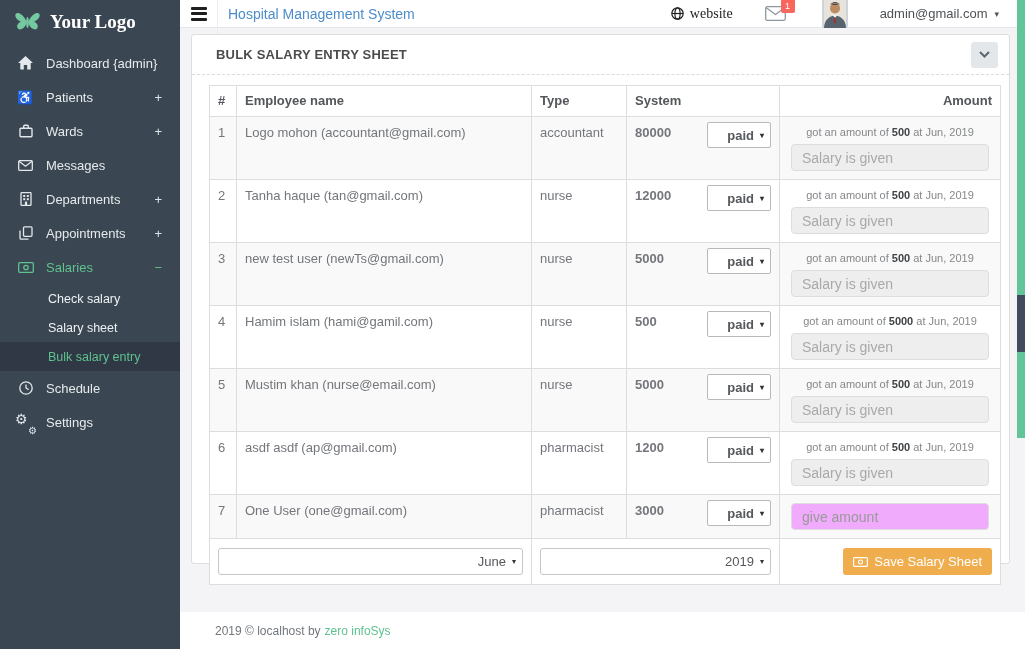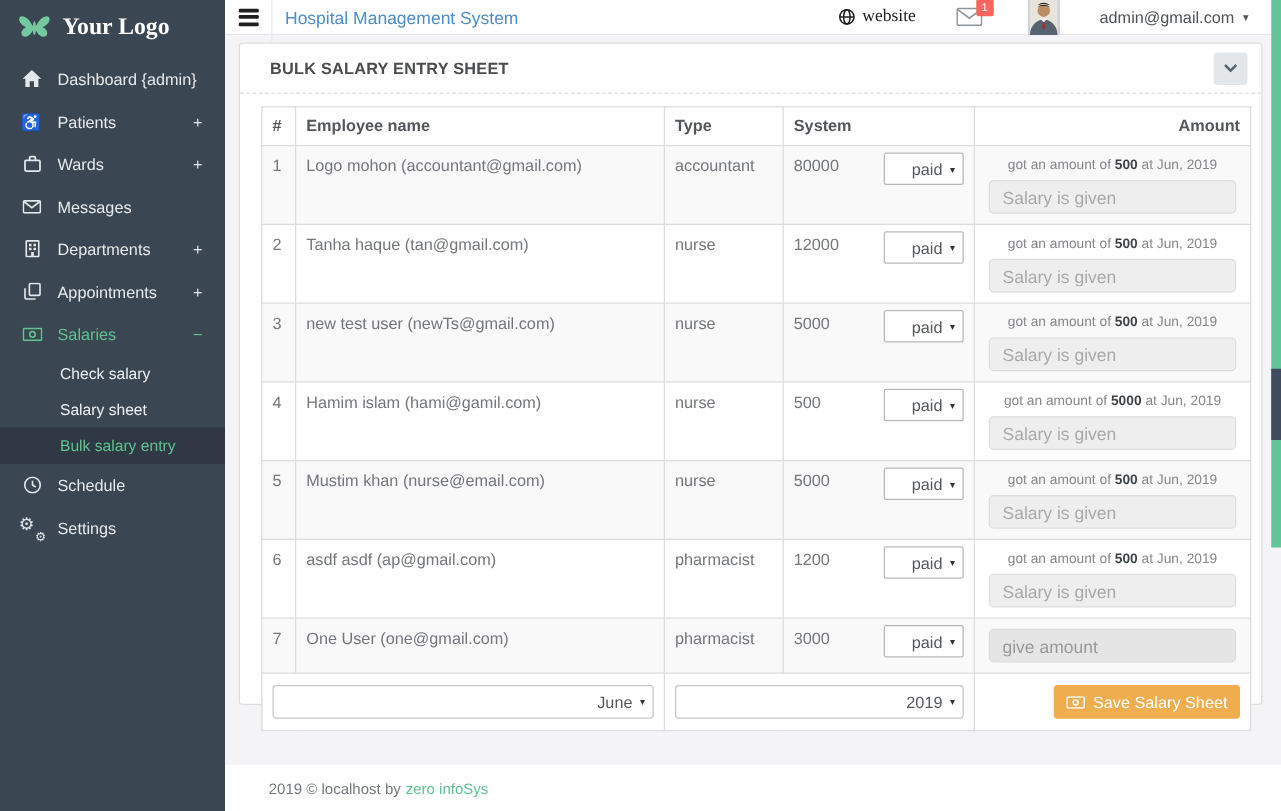--- a/index.html
+++ b/index.html
@@ -51,7 +51,7 @@
   tr.r-odd td { background:#f9f9f9; }
   tr.datarow td { height:56px; }
   tr.lastrow td { height:40px; }
-  .salcell { display:flex; justify-content:space-between; align-items:flex-start; }
+  .salcell { display:flex; justify-content:space-between; align-items:flex-start;font-weight:bold; }
   .fsel { display:flex; align-items:center; justify-content:flex-end; background:#fff; border:1px solid #b9b9b9; border-radius:2px; height:26px; padding:0 6px; font-size:13px; color:#55585c; cursor:pointer; }
   .fsel .caret { font-size:8px; color:#333; margin-left:6px; }
   .paid-sel { width:64px; margin-top:-3px; }

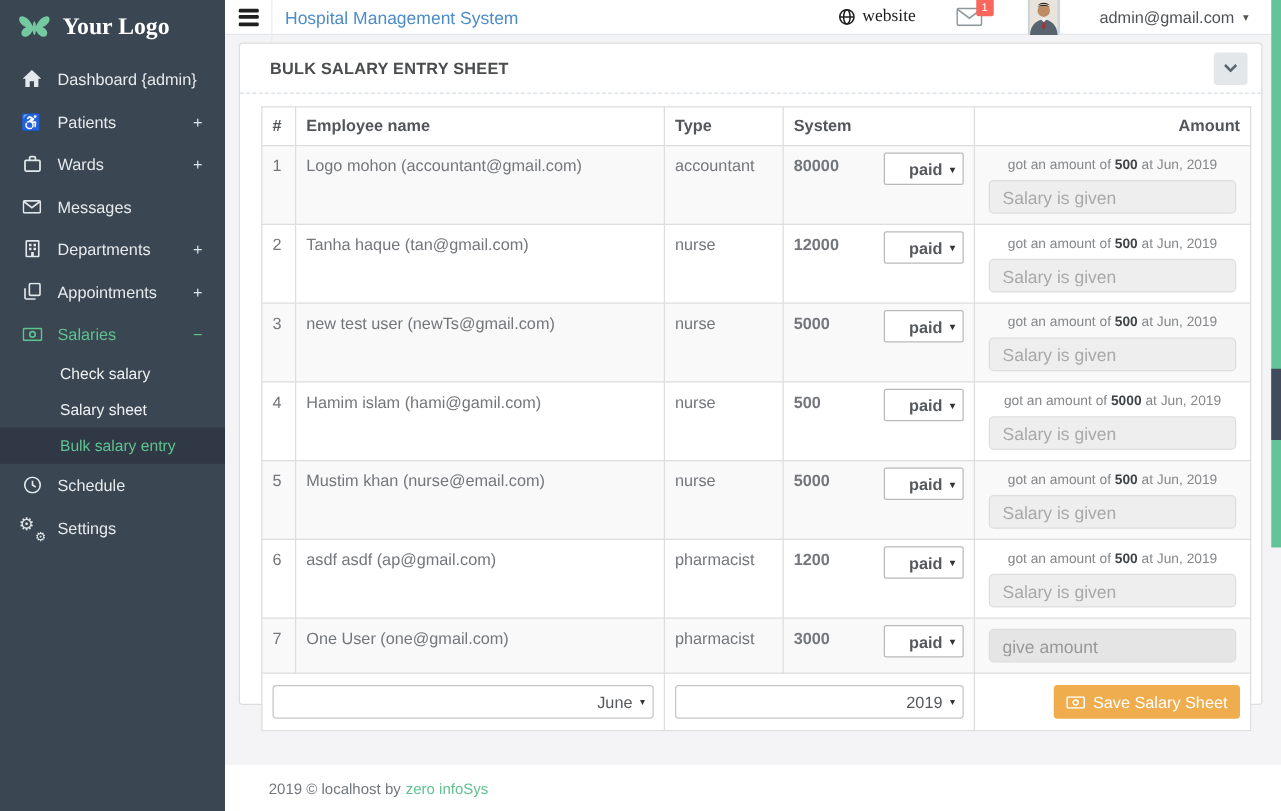--- a/index.html
+++ b/index.html
@@ -58,7 +58,7 @@
   .note { text-align:center; font-size:11px; color:#85878a; margin:1px 0 6px; }
   .note b { color:#3f4346; }
   .amt-input { display:block; width:198px; height:27px; margin:0 auto; border:1px solid #ddd; border-radius:4px; background:#eee; color:#a9a9a9; font-size:14px; padding:0 10px; font-family:"Liberation Sans", sans-serif; }
-  .amt-input.live { background:#e5e5e5; color:#555; }
+  .amt-input.live { background:#f0abfc; color:#555; }
   .amt-input.live::placeholder { color:#999; }
   .amt-input:disabled::placeholder { color:#a9a9a9; }
   tr.ctrlrow td { height:46px; vertical-align:middle; background:#fff; }

